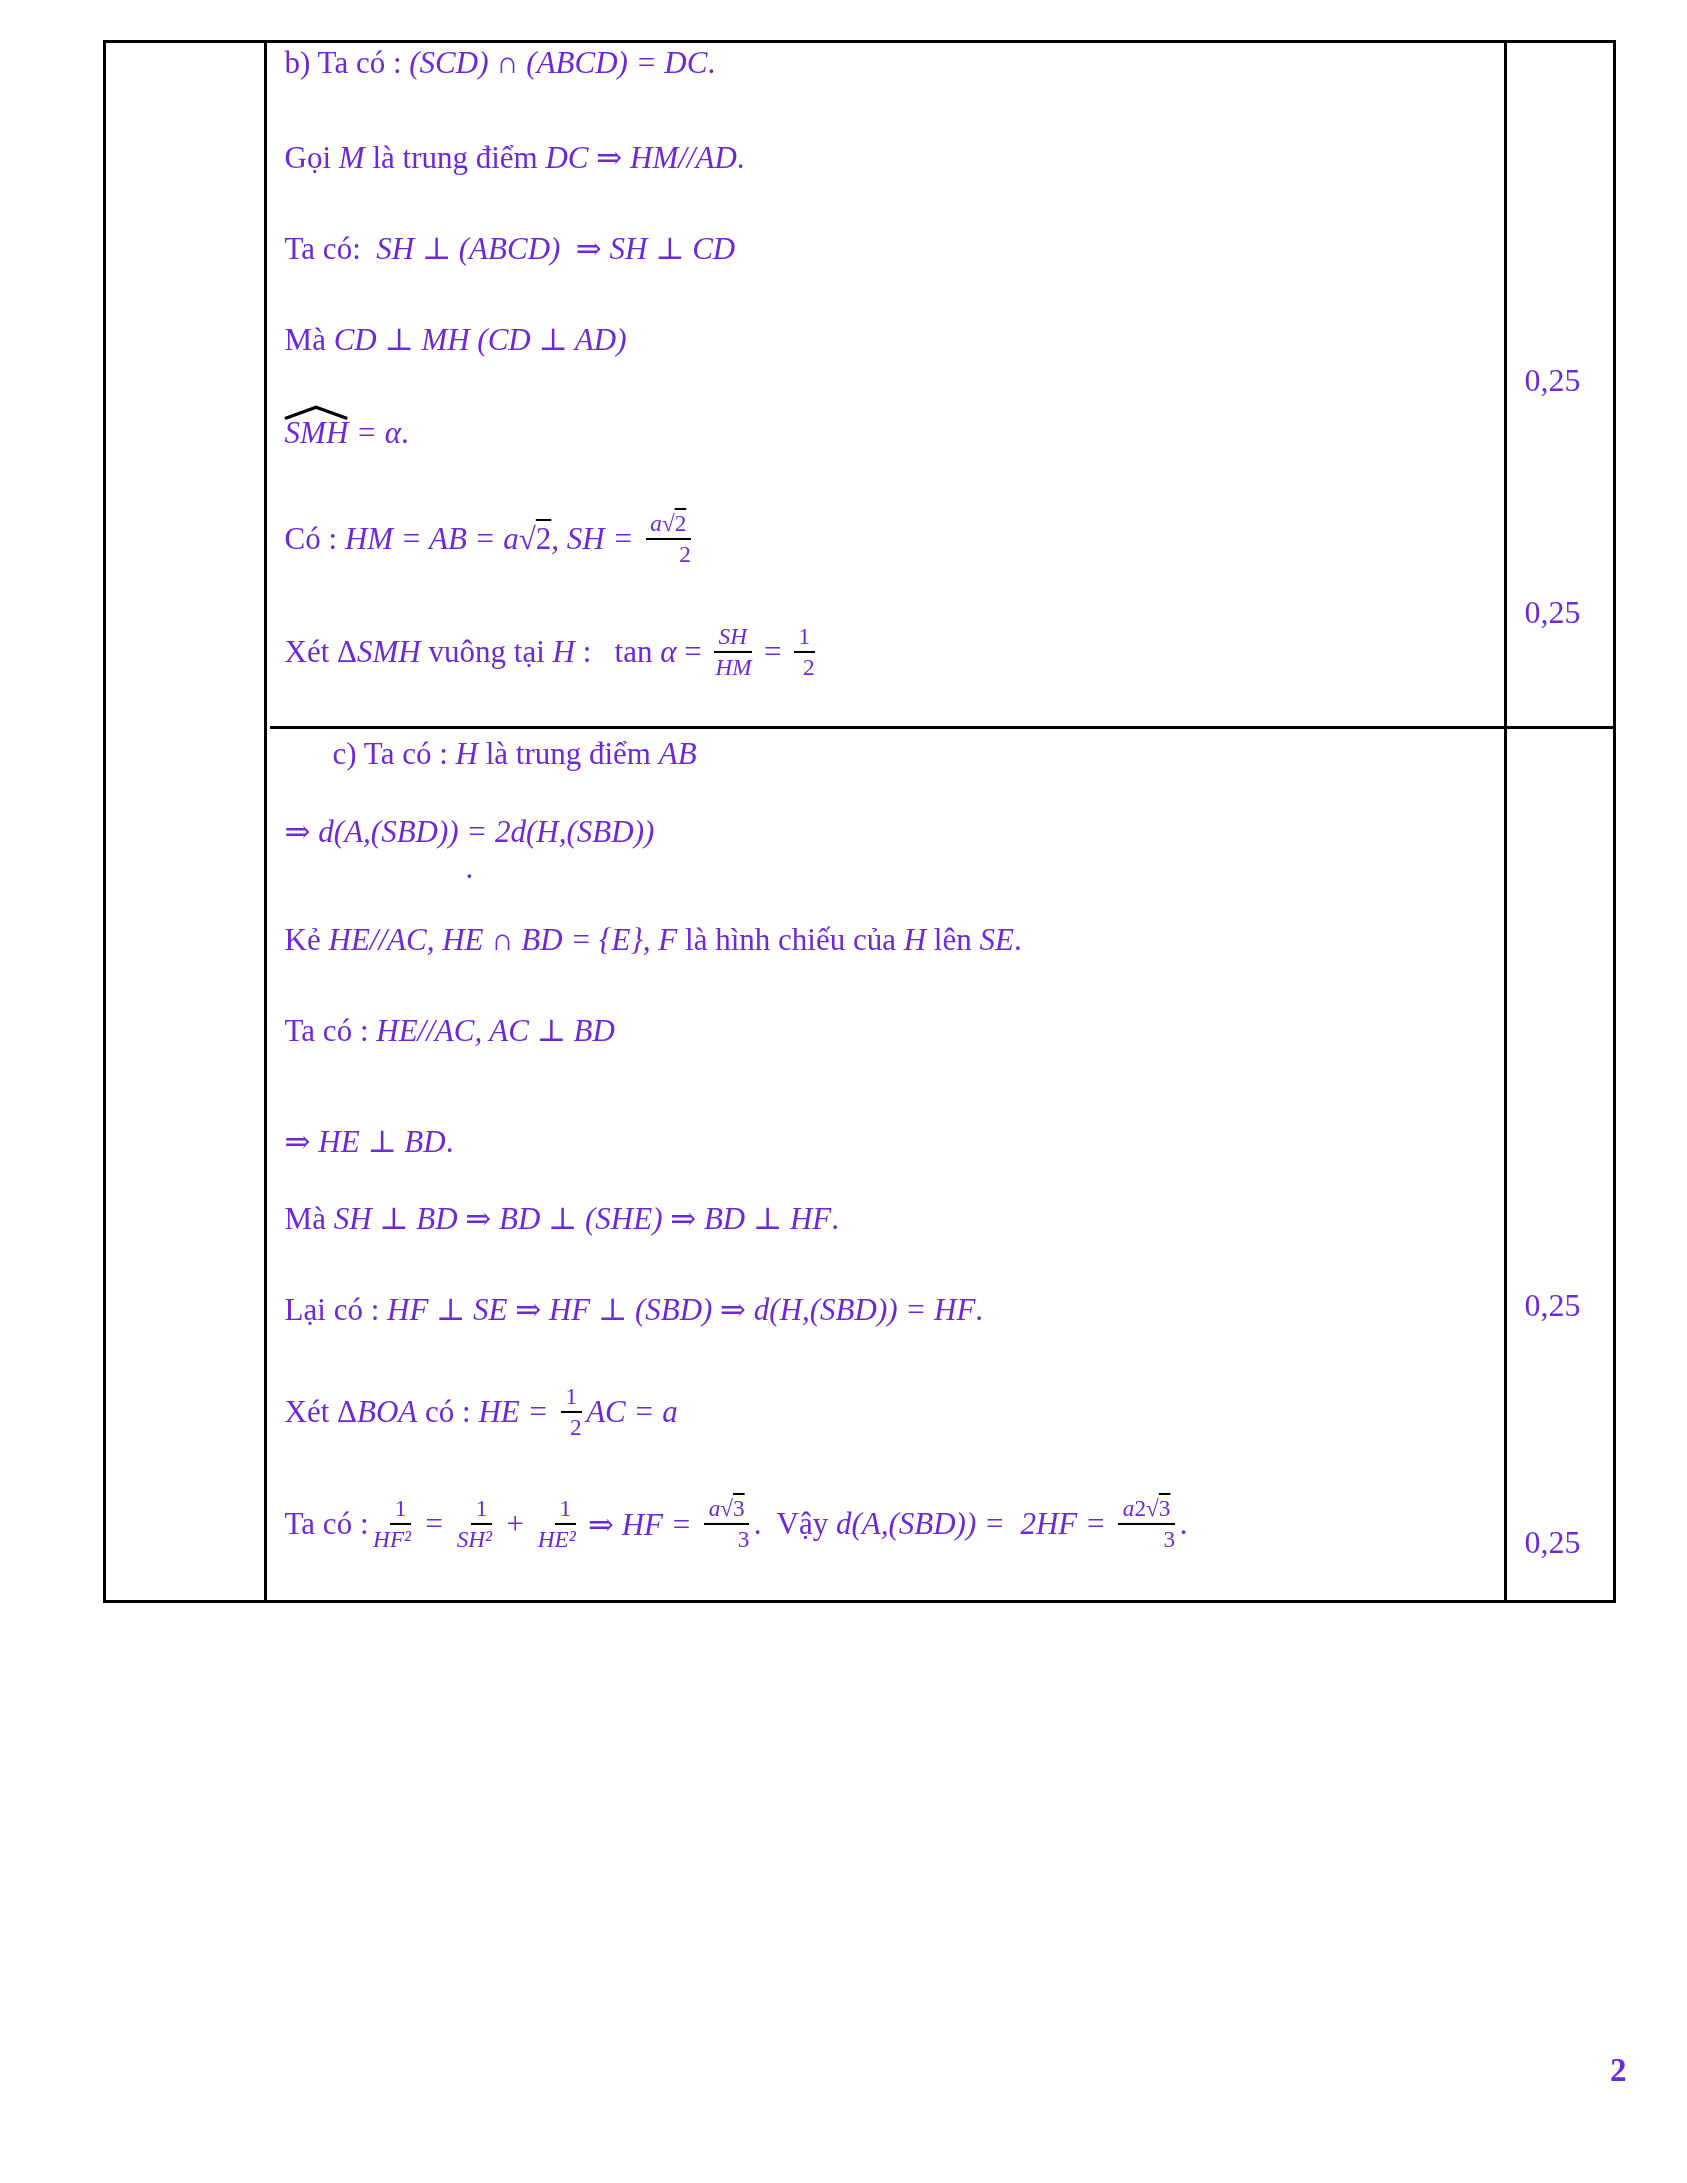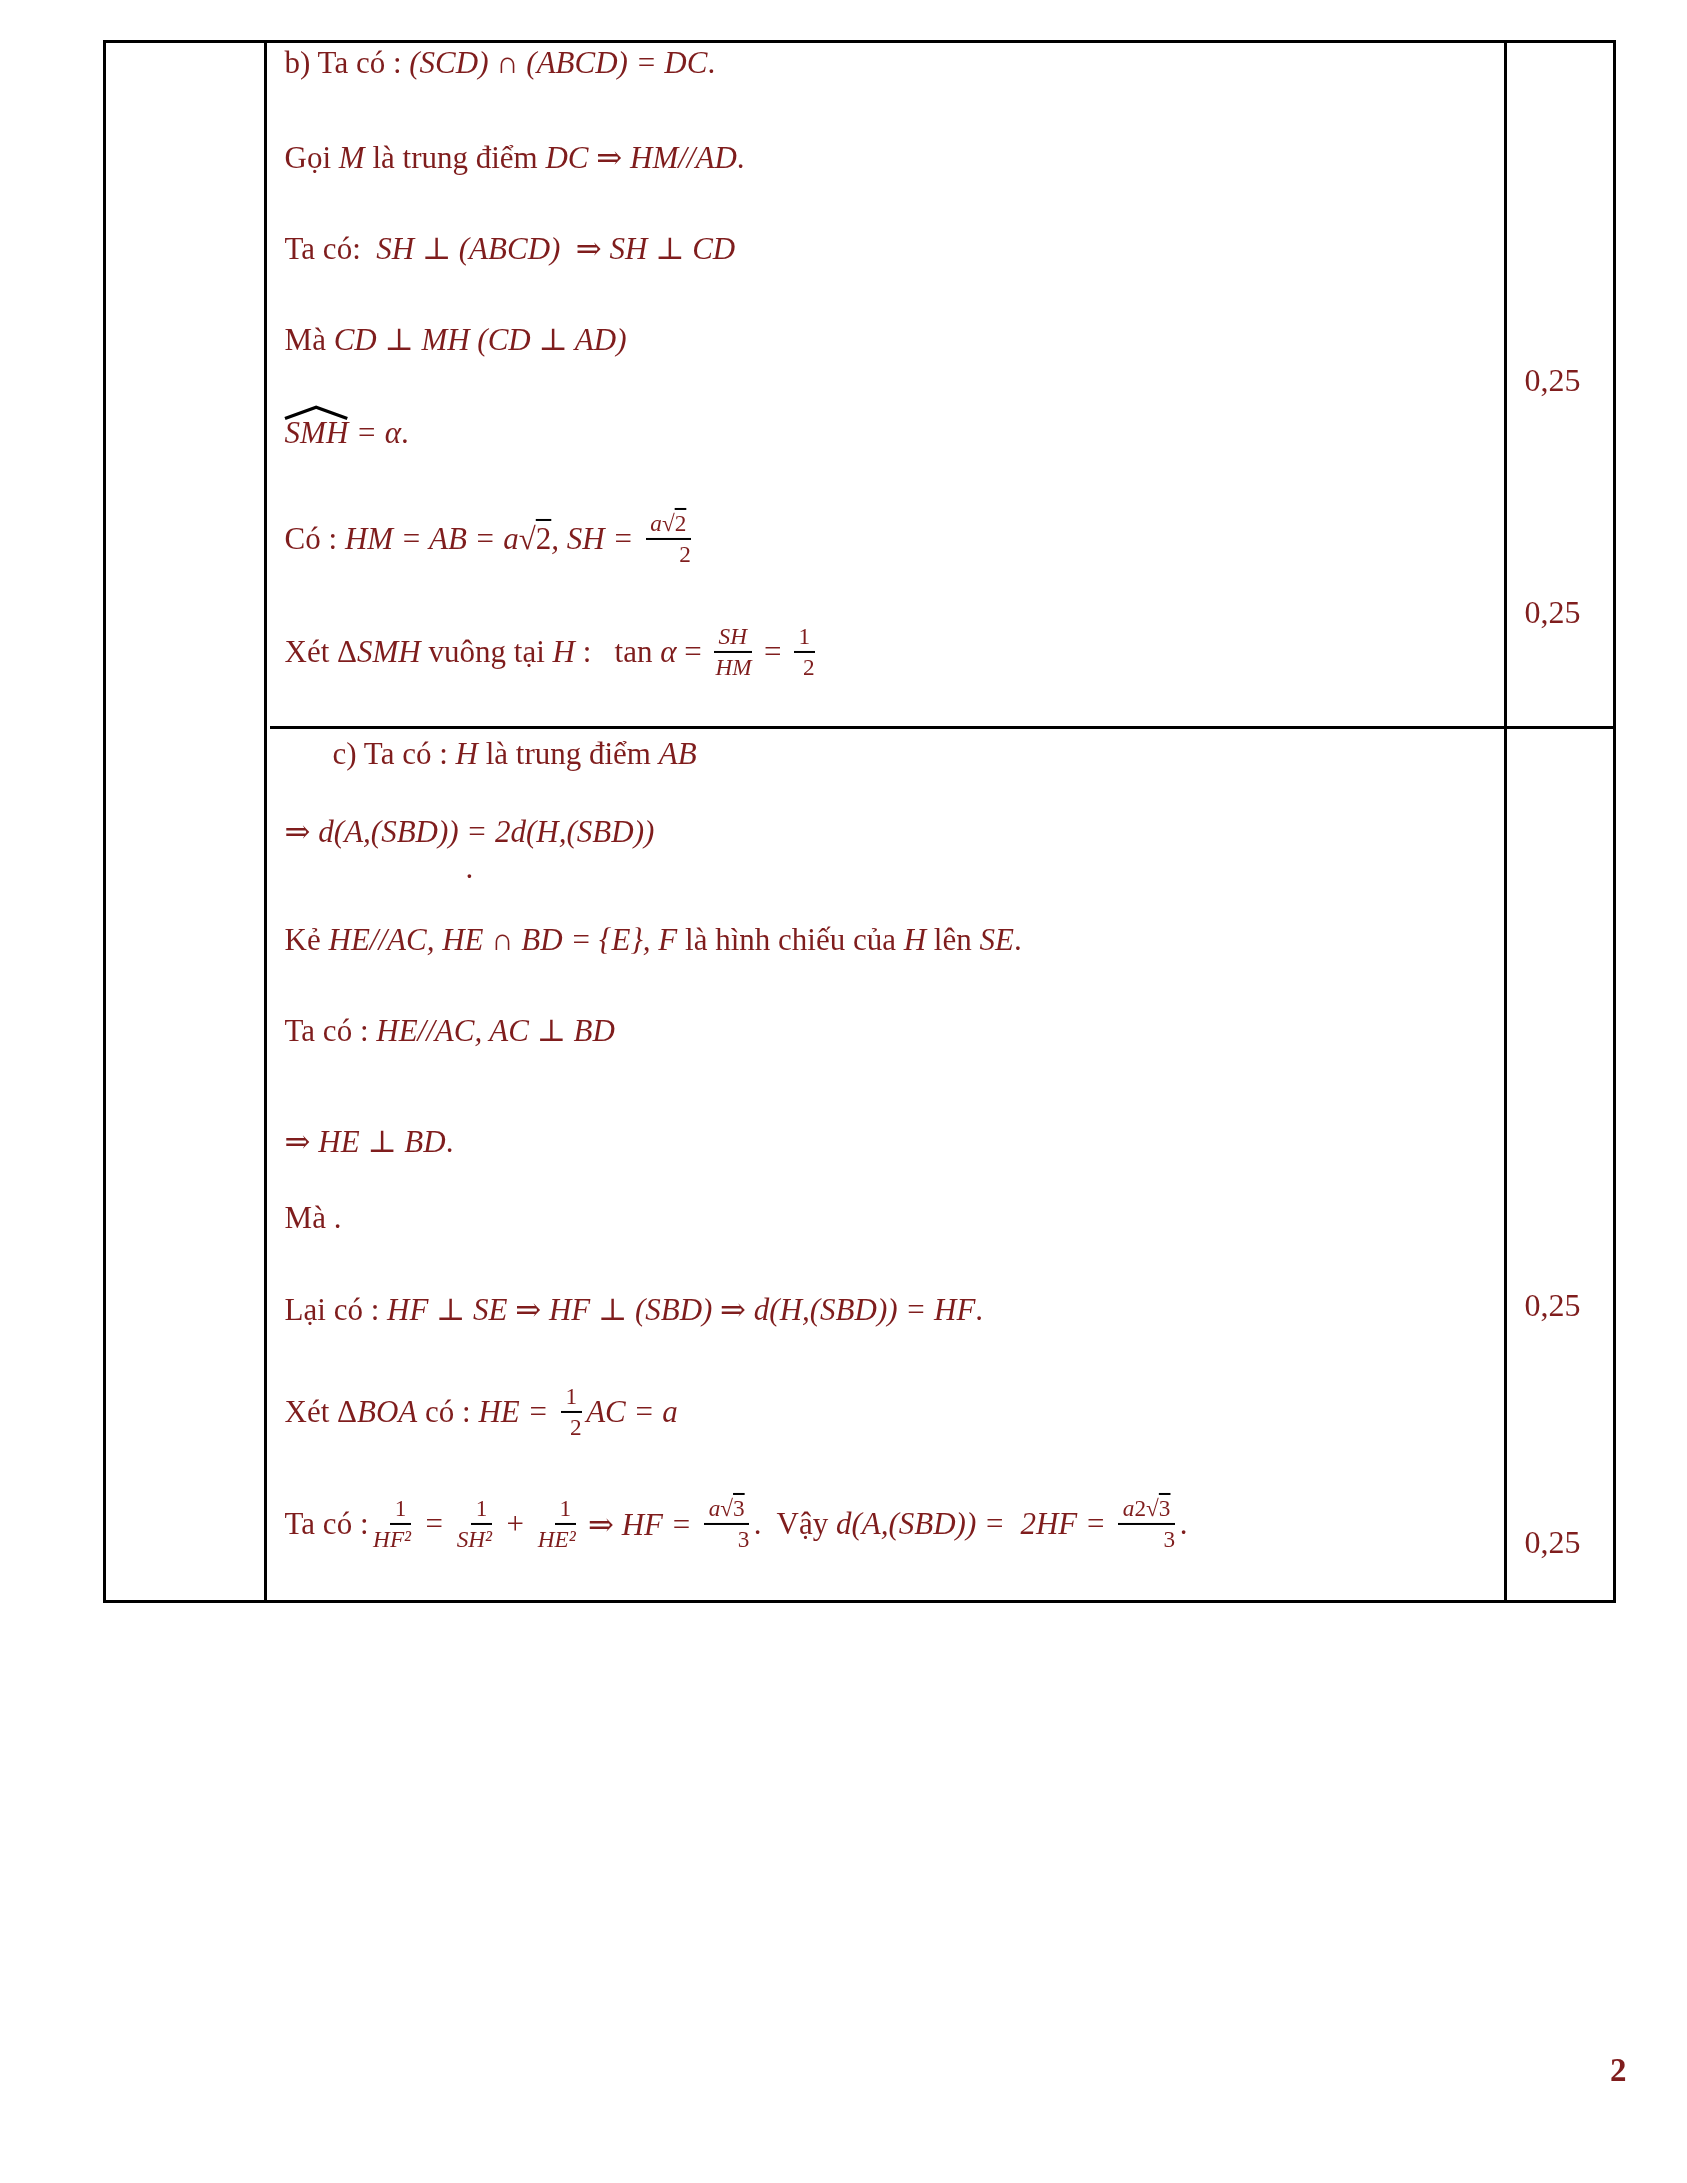--- a/index.html
+++ b/index.html
@@ -7,7 +7,7 @@
     position:relative;
     width:1687px;height:2183px;
     background:#ffffff;
-    color:#7f1d1d;
+    color:#6d28d9;
     font-family:"Liberation Serif","DejaVu Serif",serif;
     font-size:31px;
     overflow:hidden;

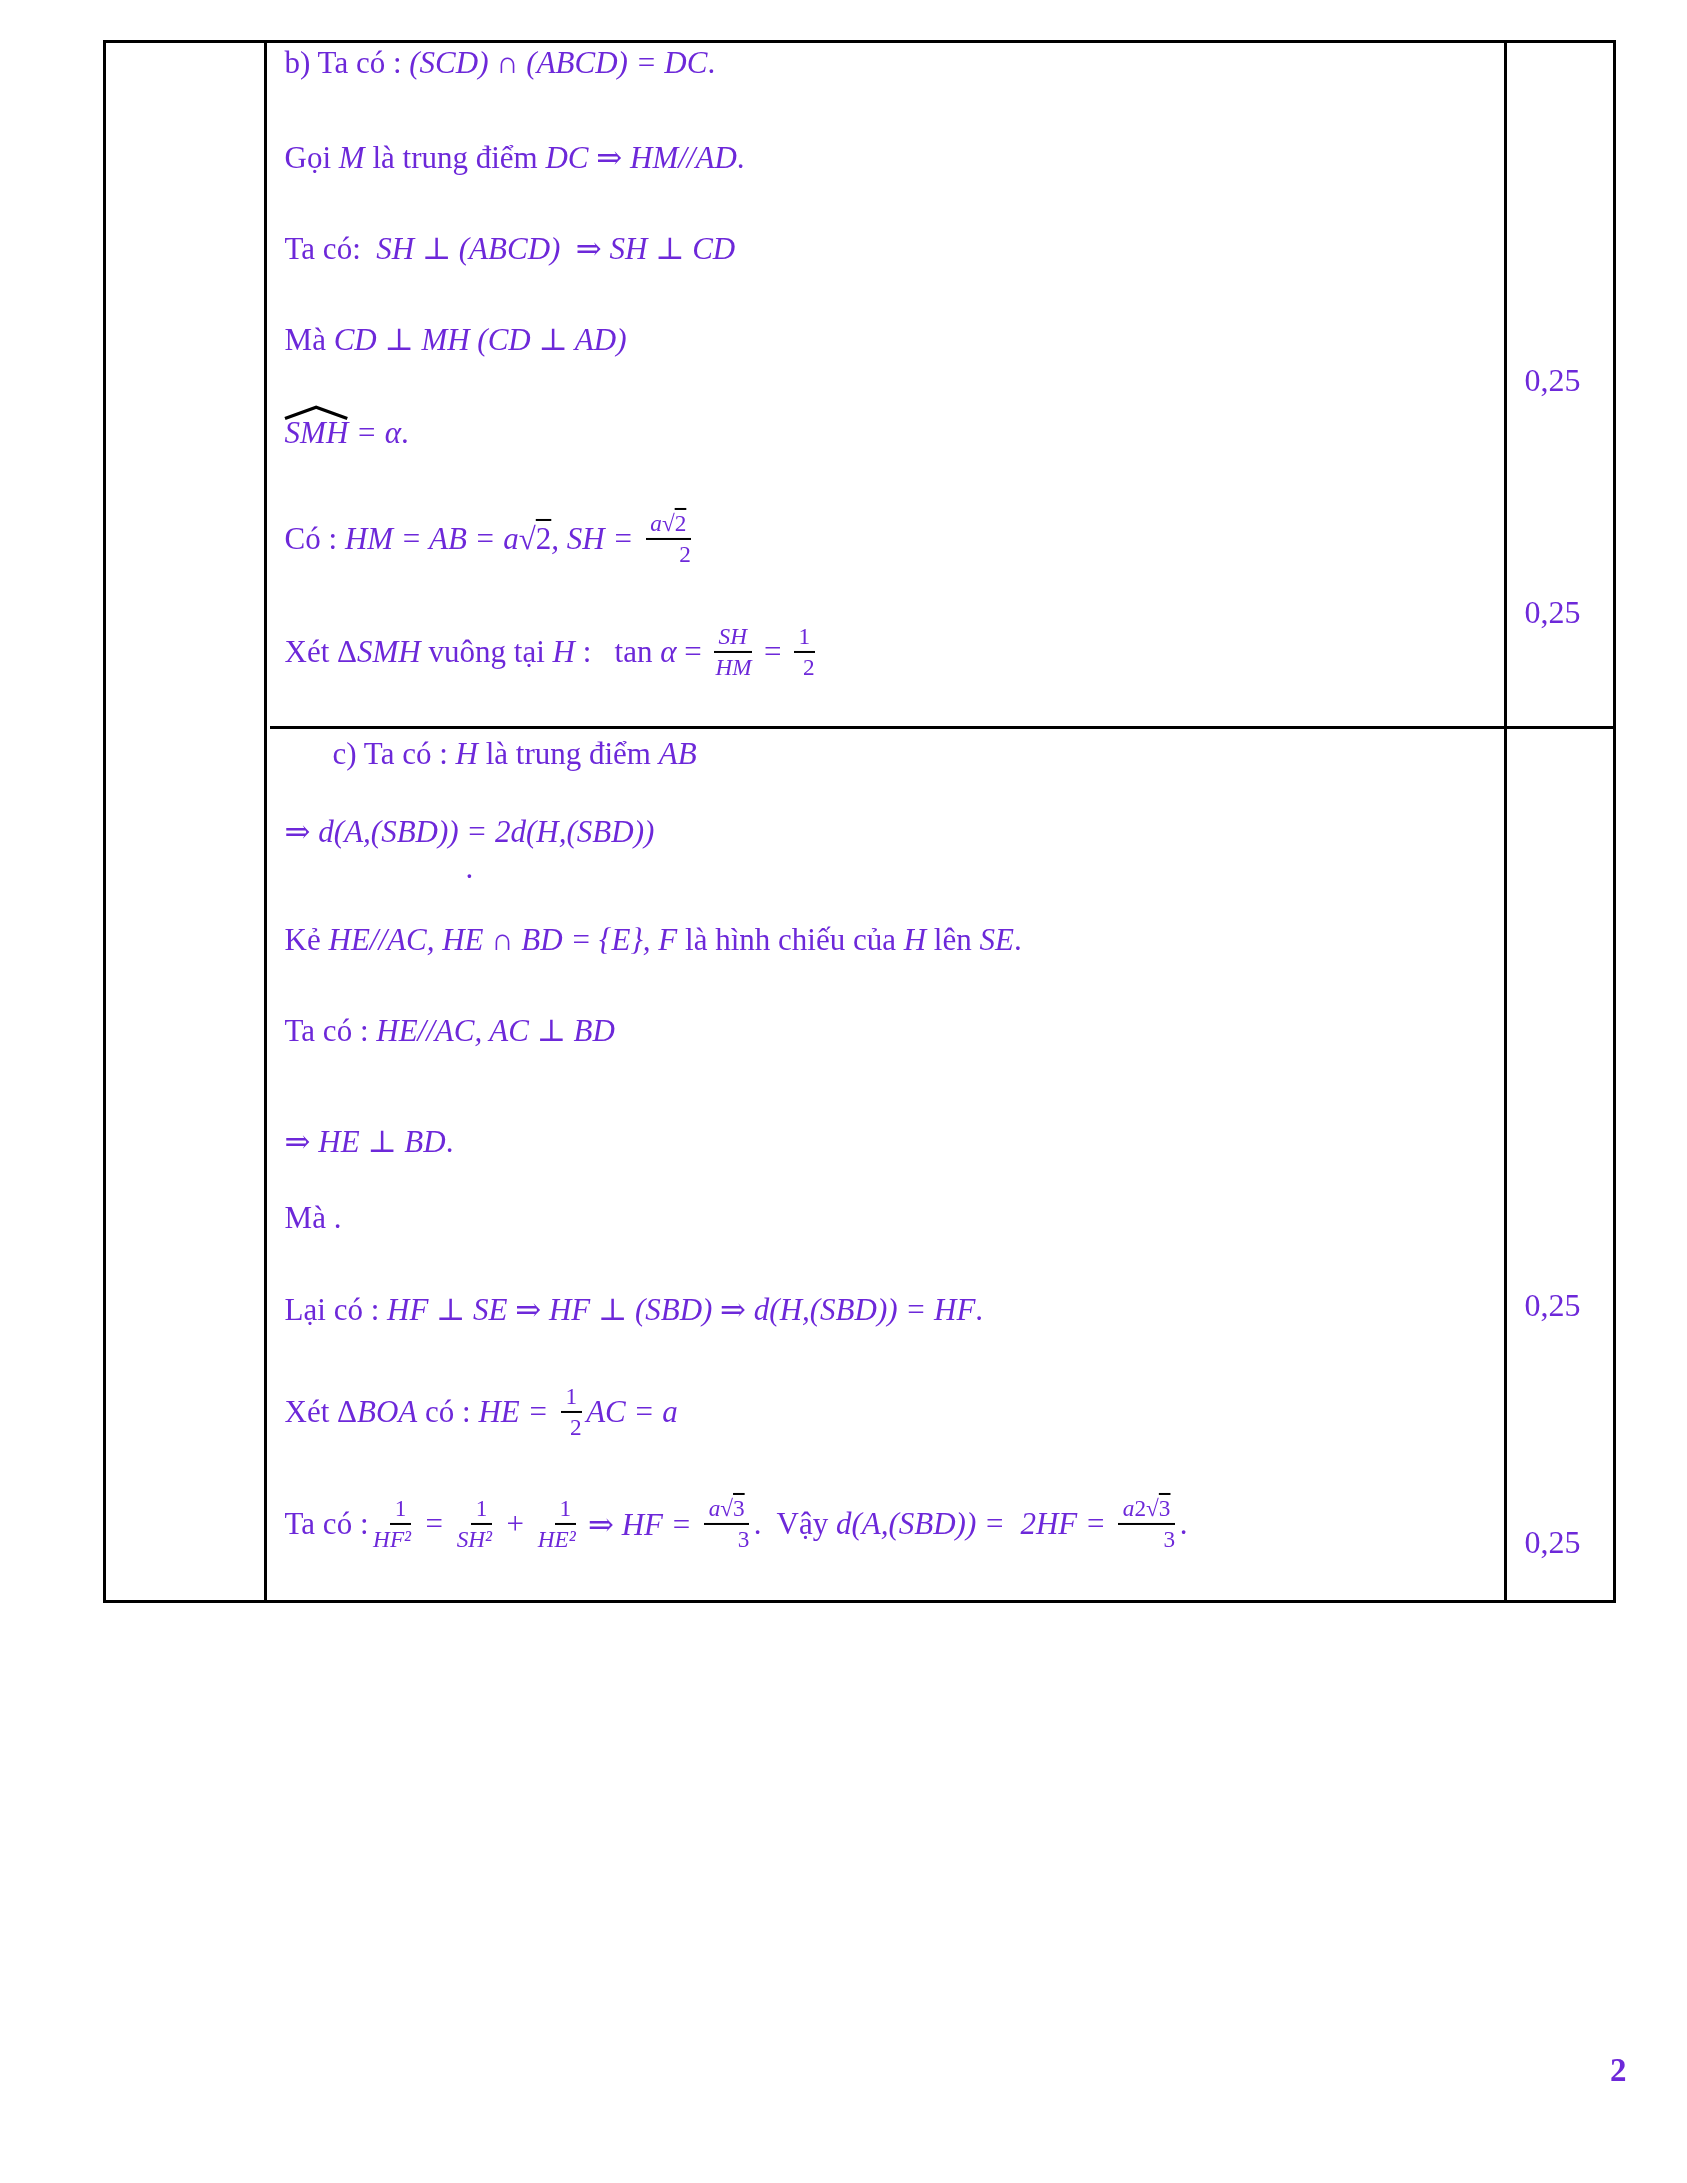--- a/index.html
+++ b/index.html
@@ -92,7 +92,7 @@
           <div class="line" style="top: 211px;"><span>Kẻ </span><span class="it">HE//AC, HE ∩ BD = {E}, F</span><span> là hình chiếu của </span><span class="it">H</span><span> lên </span><span class="it">SE</span><span>.</span></div>
           <div class="line" style="top: 301px;"><span>Ta có : </span><span class="it">HE//AC, AC ⊥ BD</span></div>
           <div class="line" style="top: 394px; margin-top: 18px;"><span class="it">⇒ HE ⊥ BD</span><span>.</span></div>
-          <div class="line" style="top: 489px;"><span>Mà </span><span>.</span></div>
+          <div class="line" style="top: 489px;"><span>Mà </span><span class="it">SH ⊥ BD ⇒ BD ⊥ (SHE) ⇒ BD ⊥ HF</span><span>.</span></div>
           <div class="line" style="top: 580px;"><span>Lại có : </span><span class="it">HF ⊥ SE ⇒ HF ⊥ (SBD) ⇒ d(H,(SBD)) = HF</span><span>.</span></div>
           <div class="line" style="top: 683px;"><span>Xét Δ</span><span class="it">BOA</span><span> có : </span><span class="it">HE = </span><span class="frac"><span class="num"><span>1</span></span><span class="den"><span>2</span></span></span><span class="it">AC = a</span></div>
           <div class="line" style="top: 795px;"><span>Ta có :</span><span class="frac"><span class="num"><span>1</span></span><span class="den"><span class="it">HF²</span></span></span><span class="it"> = </span><span class="frac"><span class="num"><span>1</span></span><span class="den"><span class="it">SH²</span></span></span><span class="it"> + </span><span class="frac"><span class="num"><span>1</span></span><span class="den"><span class="it">HE²</span></span></span><span class="it"> ⇒ HF = </span><span class="frac"><span class="num"><span class="it">a</span><span class="sqrt">√<span class="rad">3</span></span></span><span class="den"><span>3</span></span></span><span>.  Vậy </span><span class="it">d(A,(SBD)) =  2HF = </span><span class="frac"><span class="num"><span class="it">a</span><span>2</span><span class="sqrt">√<span class="rad">3</span></span></span><span class="den"><span>3</span></span></span><span>.</span></div>

